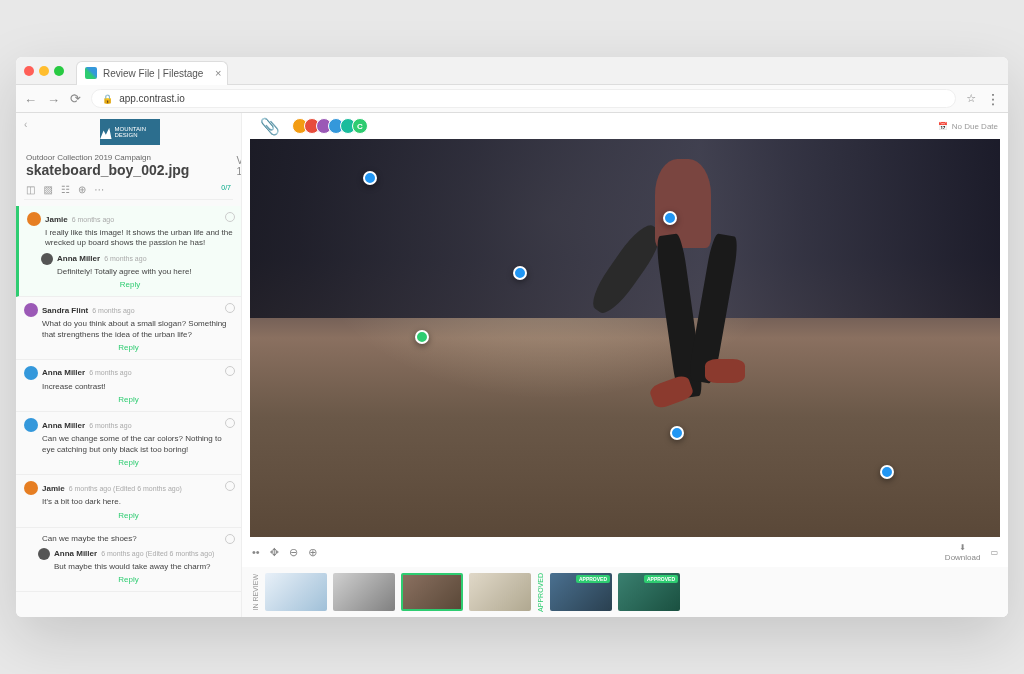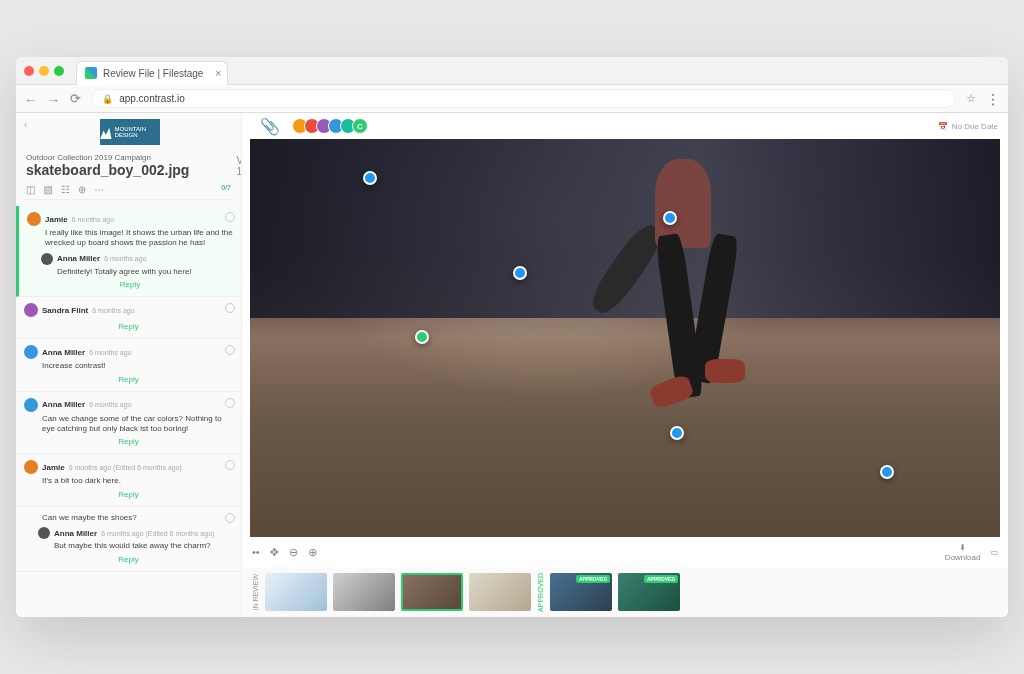--- a/index.html
+++ b/index.html
@@ -167,6 +167,7 @@
     <span class="c-author">Sandra Flint</span>
     <span class="c-time">6 months ago</span>
             </div>
+    <div class="c-body">What do you think about a small slogan? Something that strengthens the idea of the urban life?</div>
             <div class="reply-btn">Reply</div>
           </div>
           <div class="comment">

